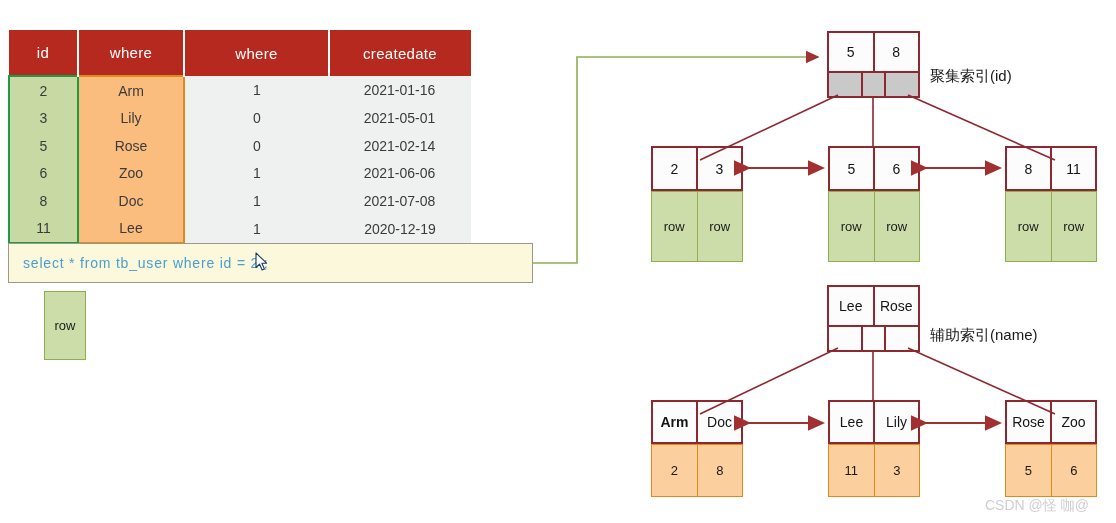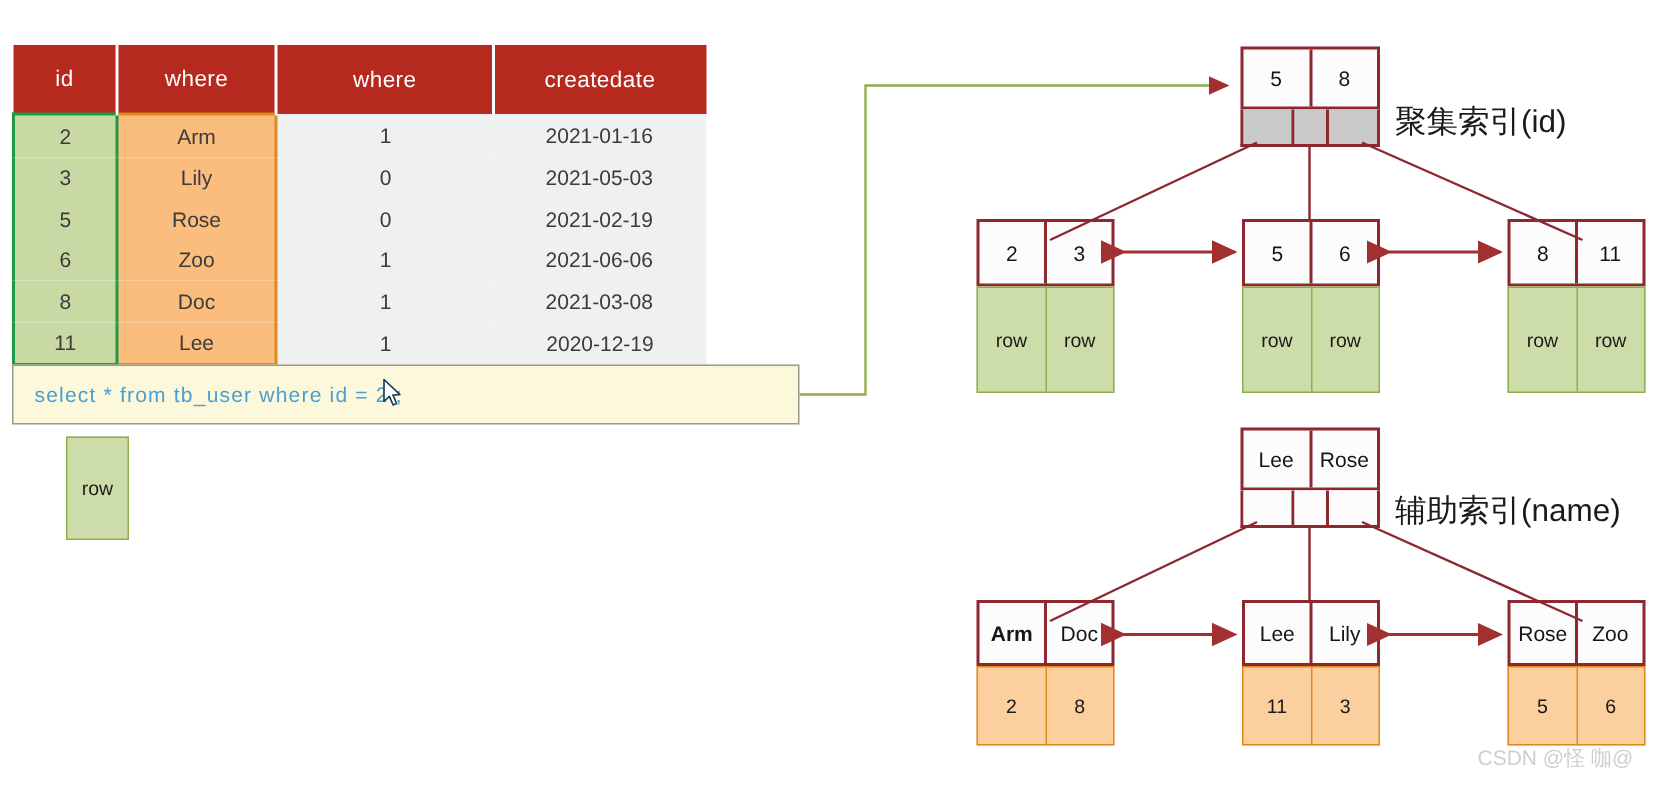--- a/index.html
+++ b/index.html
@@ -169,7 +169,7 @@
   
   .tree-label {
     position: absolute;
-    font-size: 21px;
+    font-size: 15px;
     color: #1a1a1a;
     white-space: nowrap;
   }

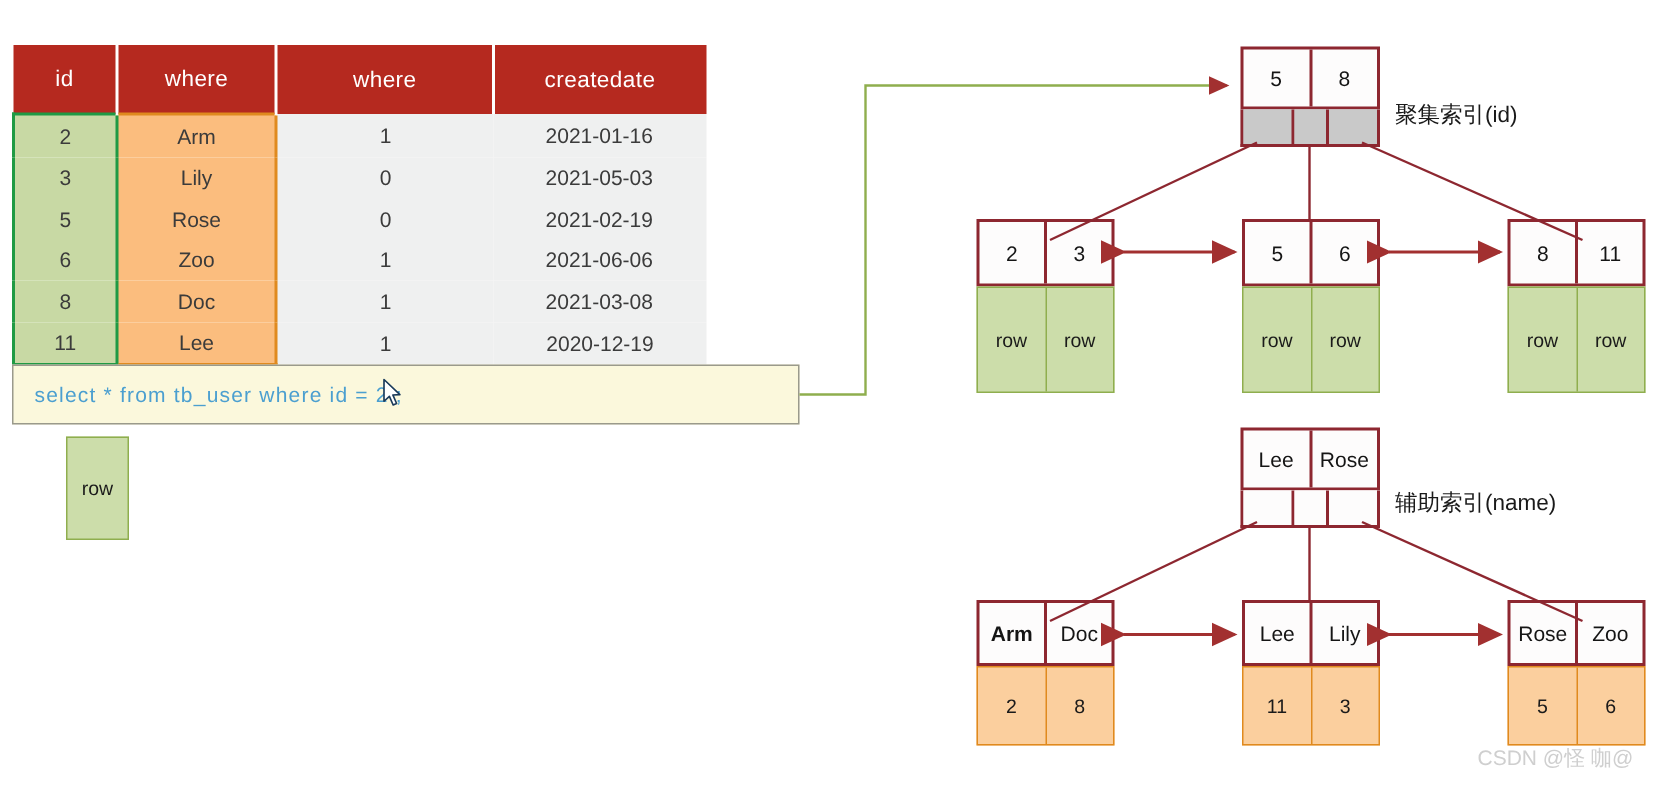--- a/index.html
+++ b/index.html
@@ -217,7 +217,7 @@
         <td class="col-id">3</td>
         <td class="col-name">Lily</td>
         <td class="col-gender">0</td>
-        <td class="col-date">2021-05-03</td>
+        <td class="col-date">2021-05-01</td>
       </tr>
       <tr>
         <td class="col-id">5</td>

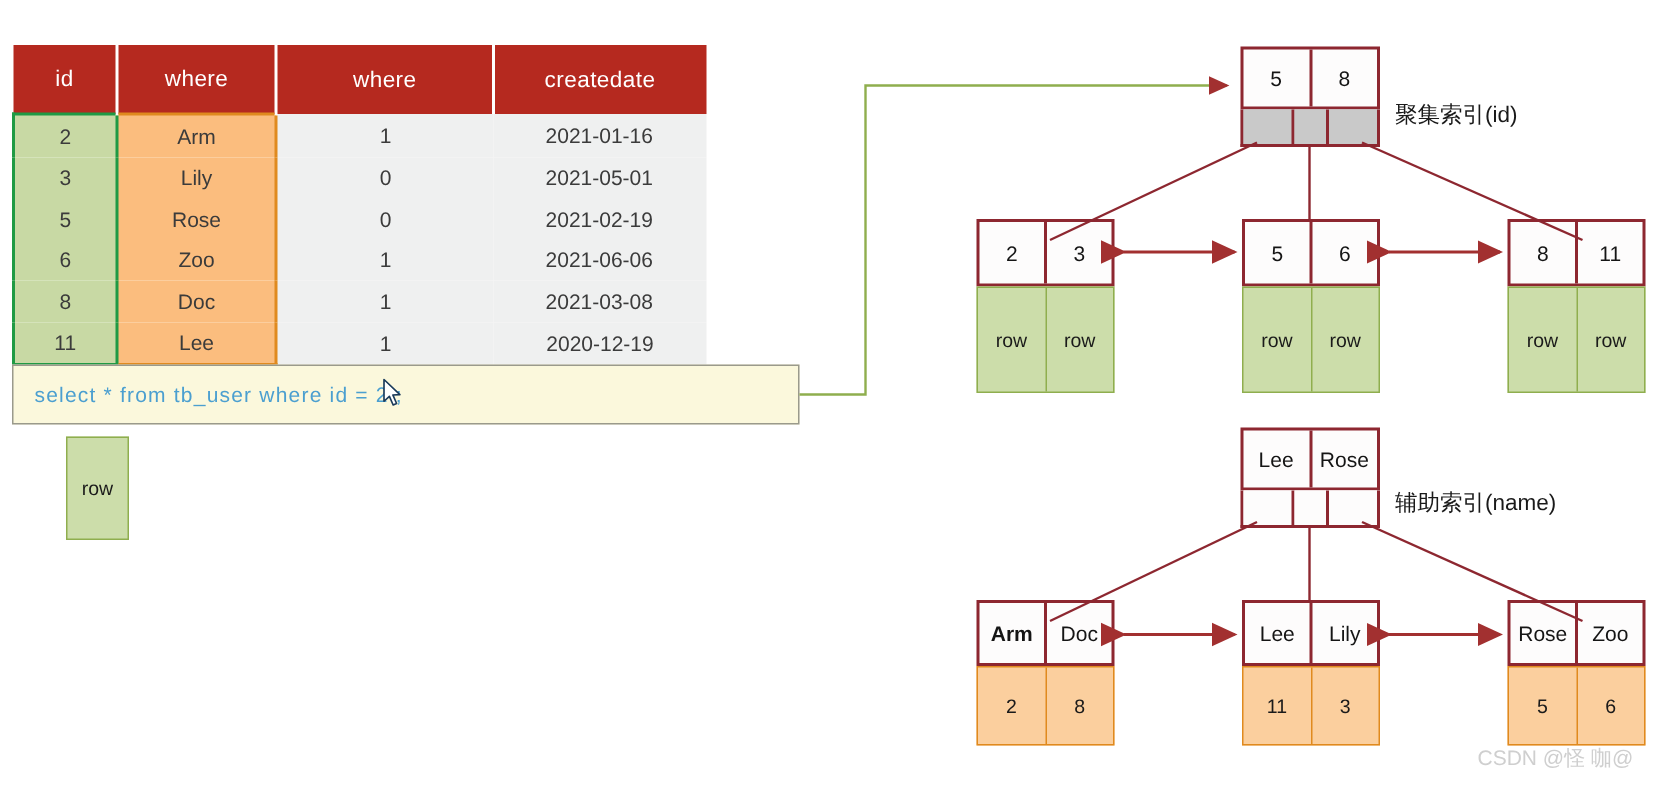--- a/index.html
+++ b/index.html
@@ -223,7 +223,7 @@
         <td class="col-id">5</td>
         <td class="col-name">Rose</td>
         <td class="col-gender">0</td>
-        <td class="col-date">2021-02-19</td>
+        <td class="col-date">2021-02-14</td>
       </tr>
       <tr>
         <td class="col-id">6</td>

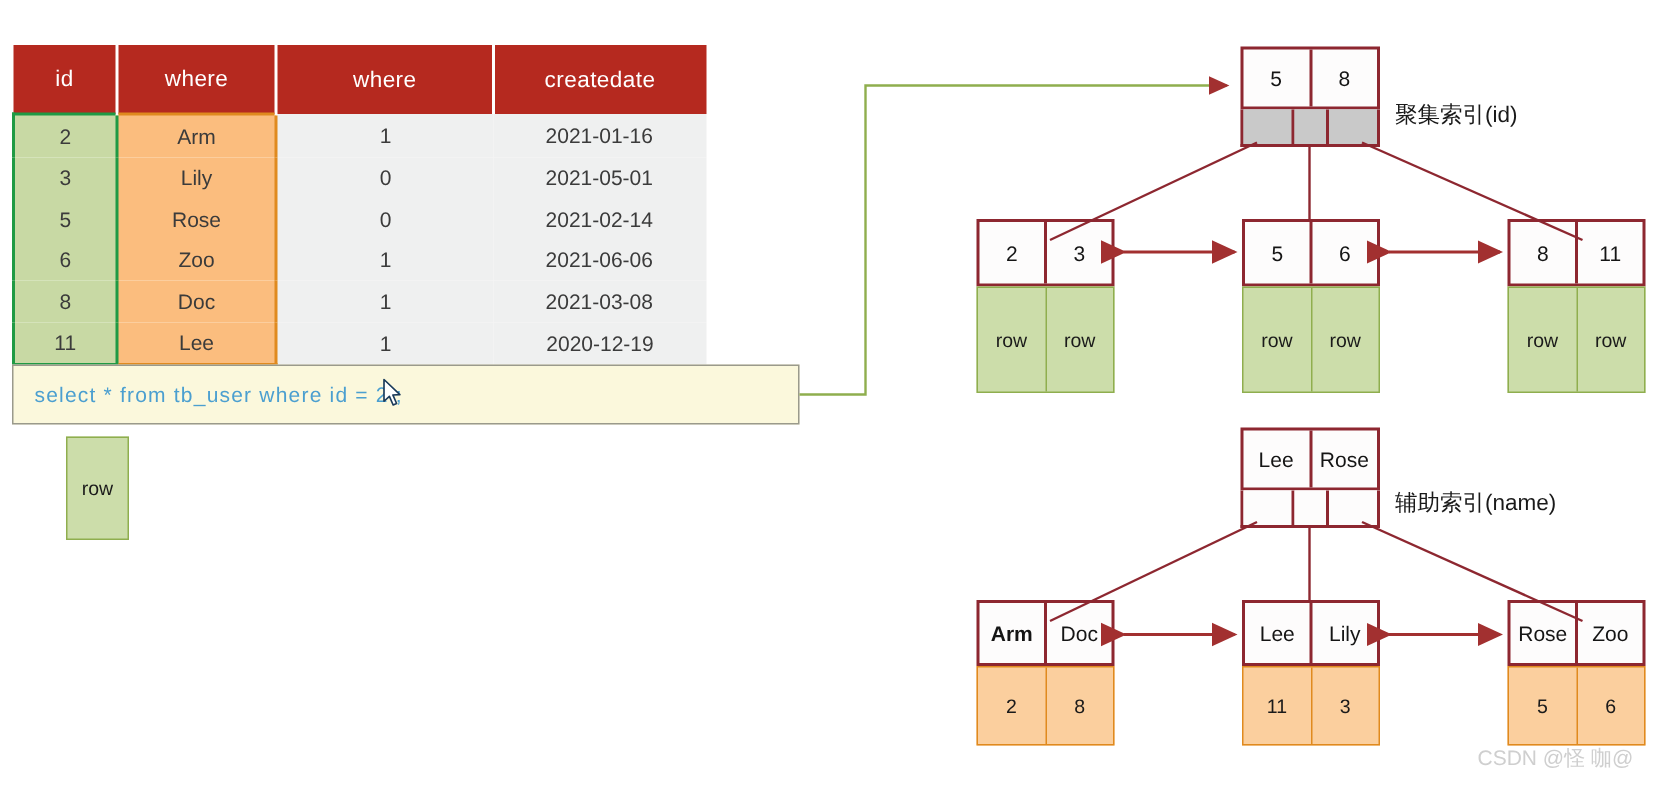--- a/index.html
+++ b/index.html
@@ -235,7 +235,7 @@
         <td class="col-id">8</td>
         <td class="col-name">Doc</td>
         <td class="col-gender">1</td>
-        <td class="col-date">2021-03-08</td>
+        <td class="col-date">2021-07-08</td>
       </tr>
       <tr>
         <td class="col-id">11</td>

